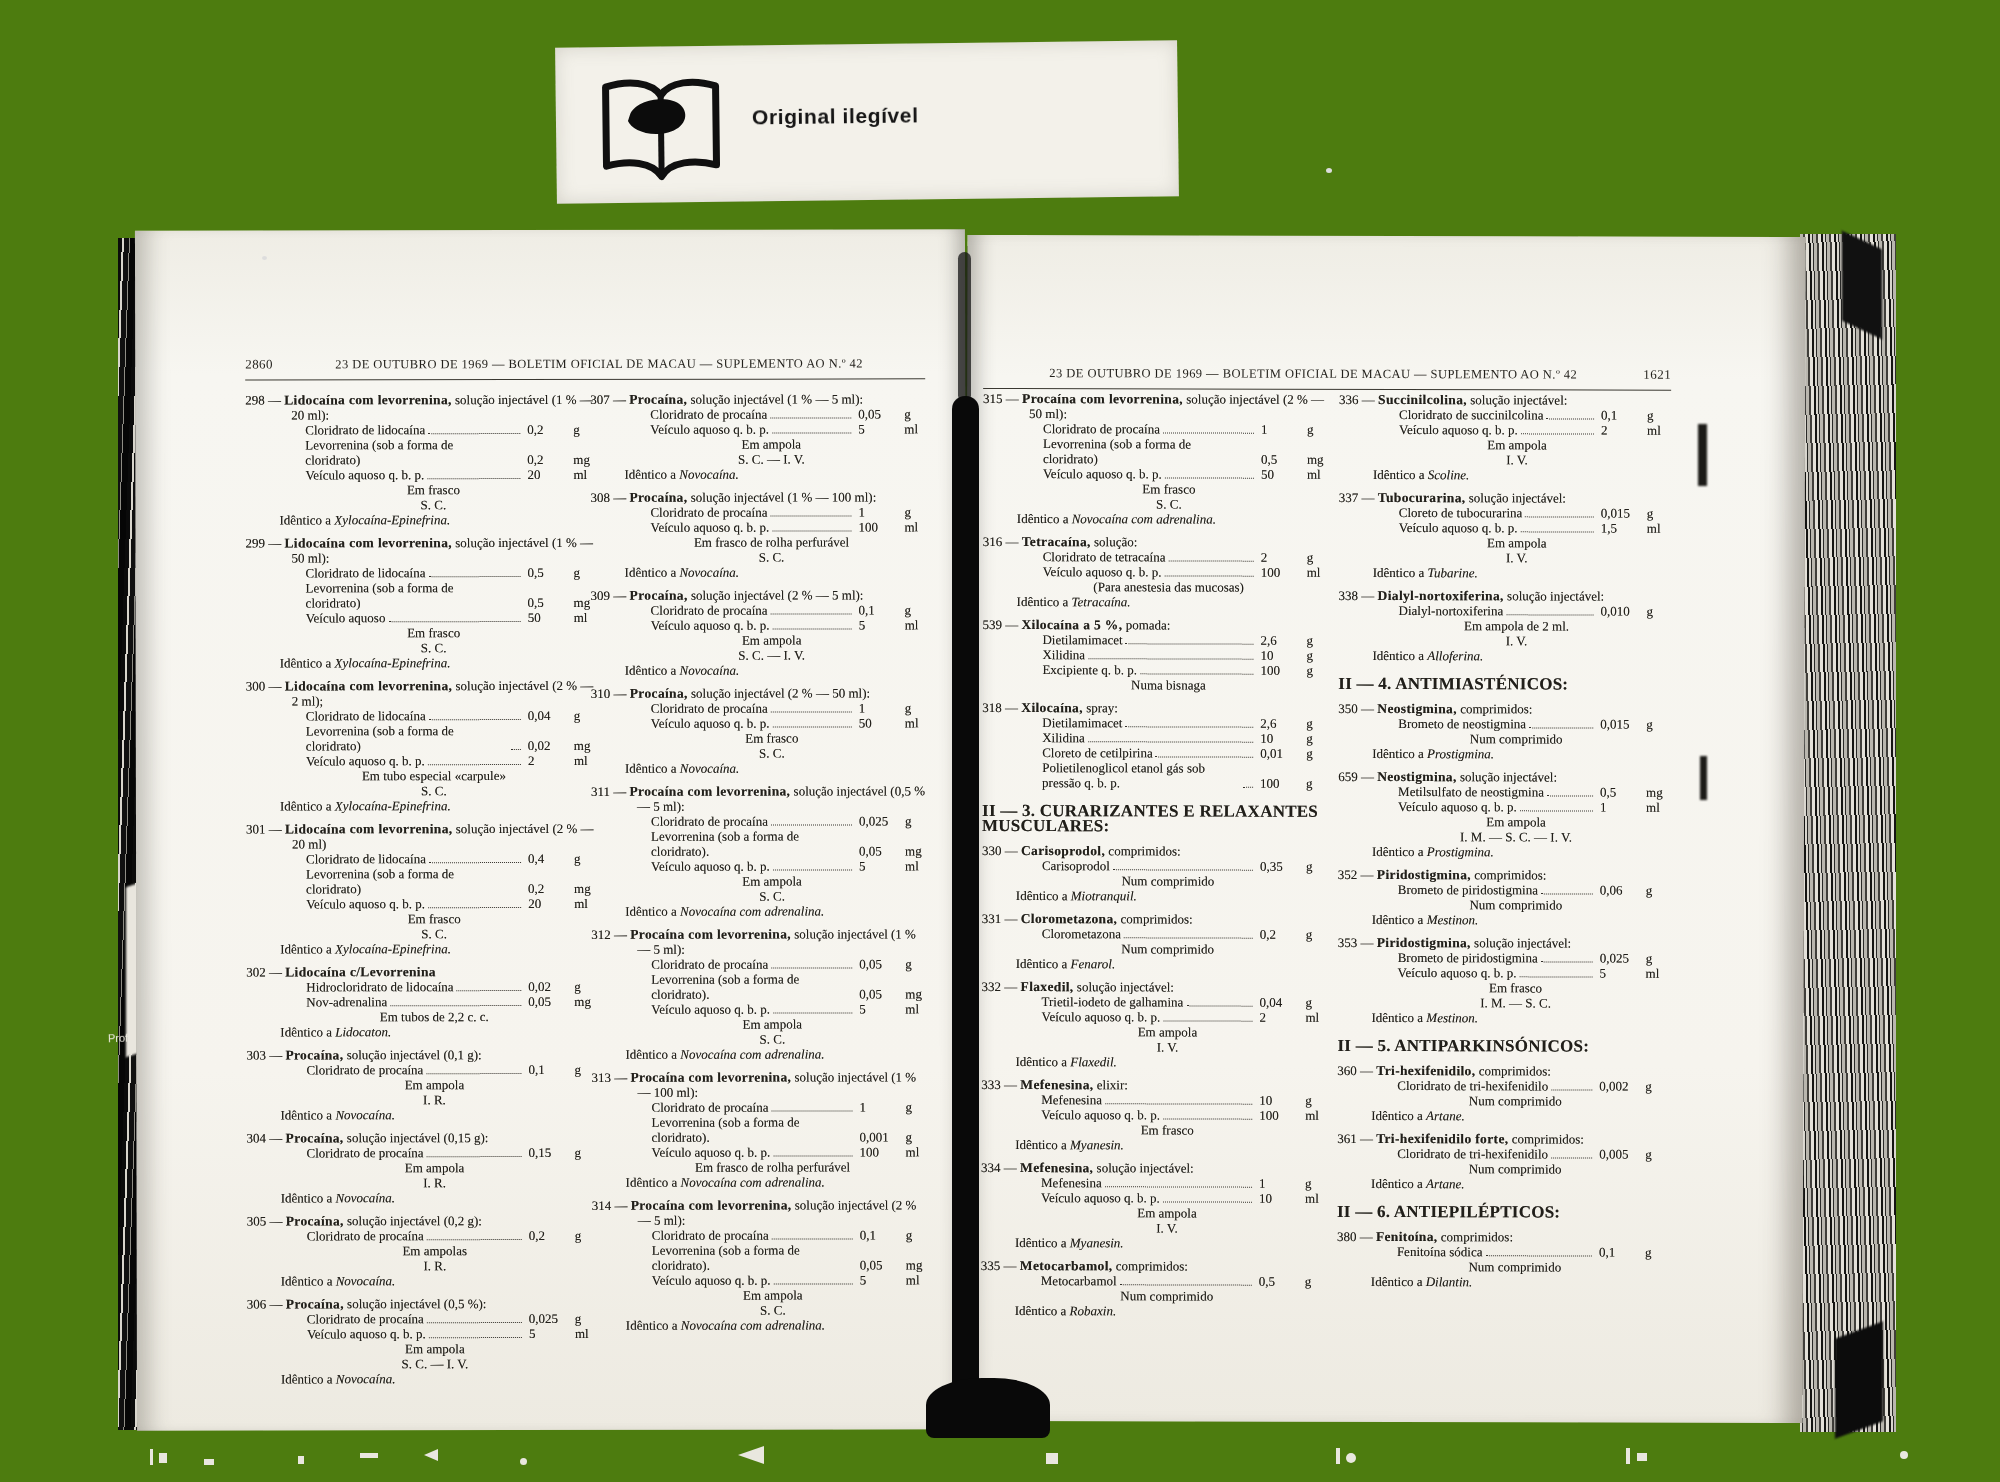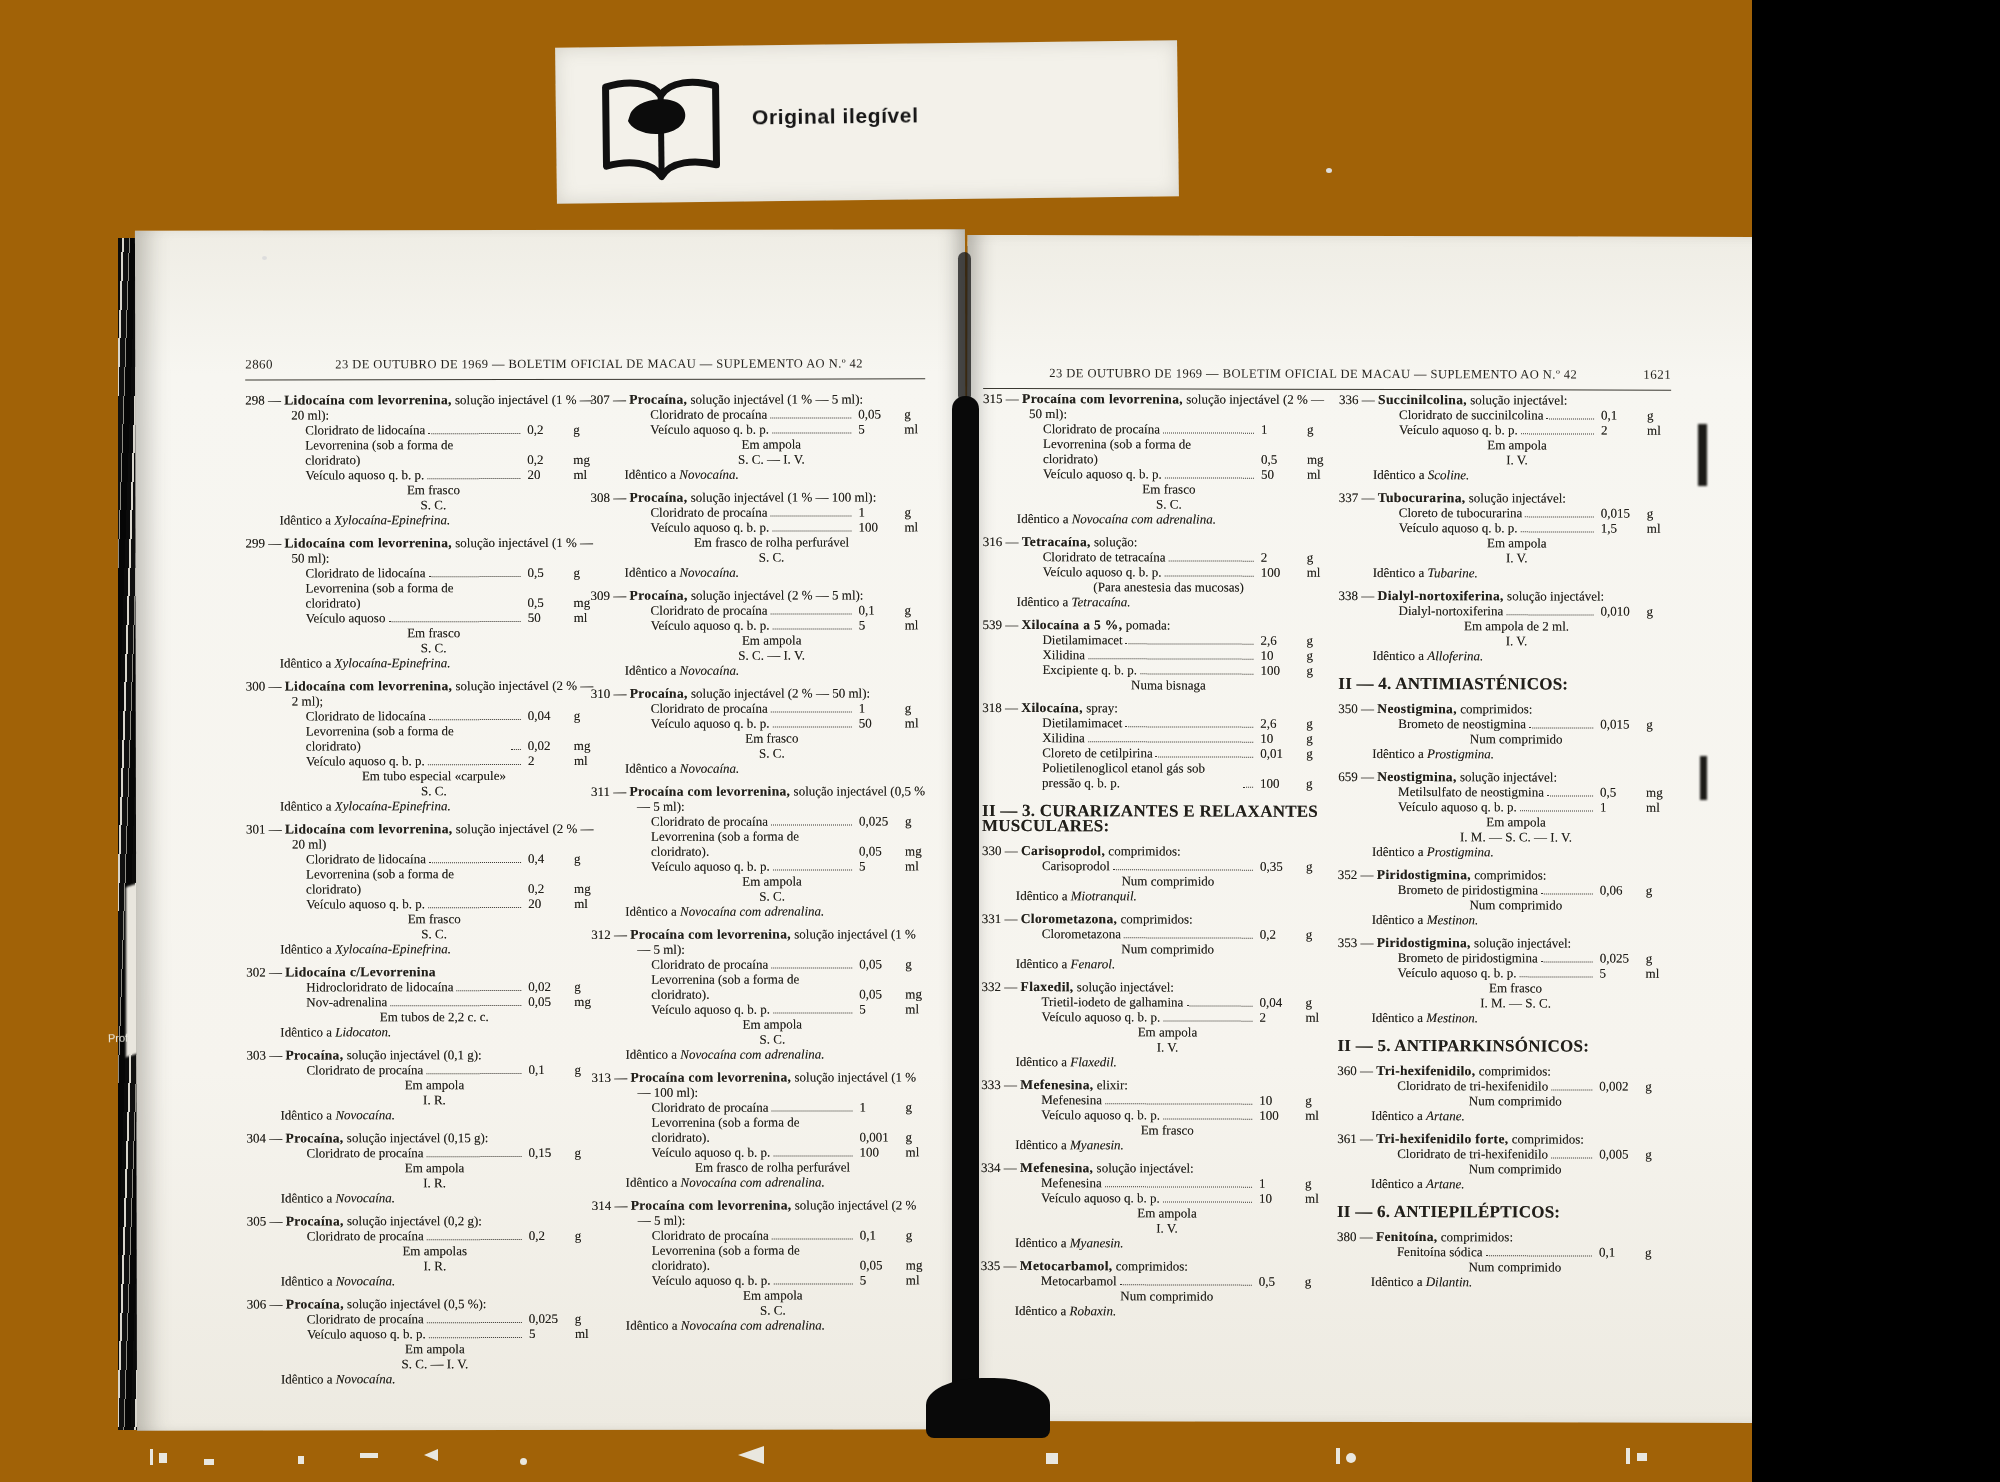--- a/index.html
+++ b/index.html
@@ -3,7 +3,7 @@
 <meta charset="utf-8">
 <style>
   html,body{margin:0;padding:0;background:#000;}
-  #canvas{position:relative;width:1752px;height:1482px;background:#a16207;overflow:hidden;
+  #canvas{position:relative;width:2000px;height:1482px;background:#4d7c0f;overflow:hidden;
           font-family:"Liberation Serif","DejaVu Serif",serif;}
   
   .stamp-card{position:absolute;left:556px;top:44px;width:622px;height:156px;background:#f3f1ea;

